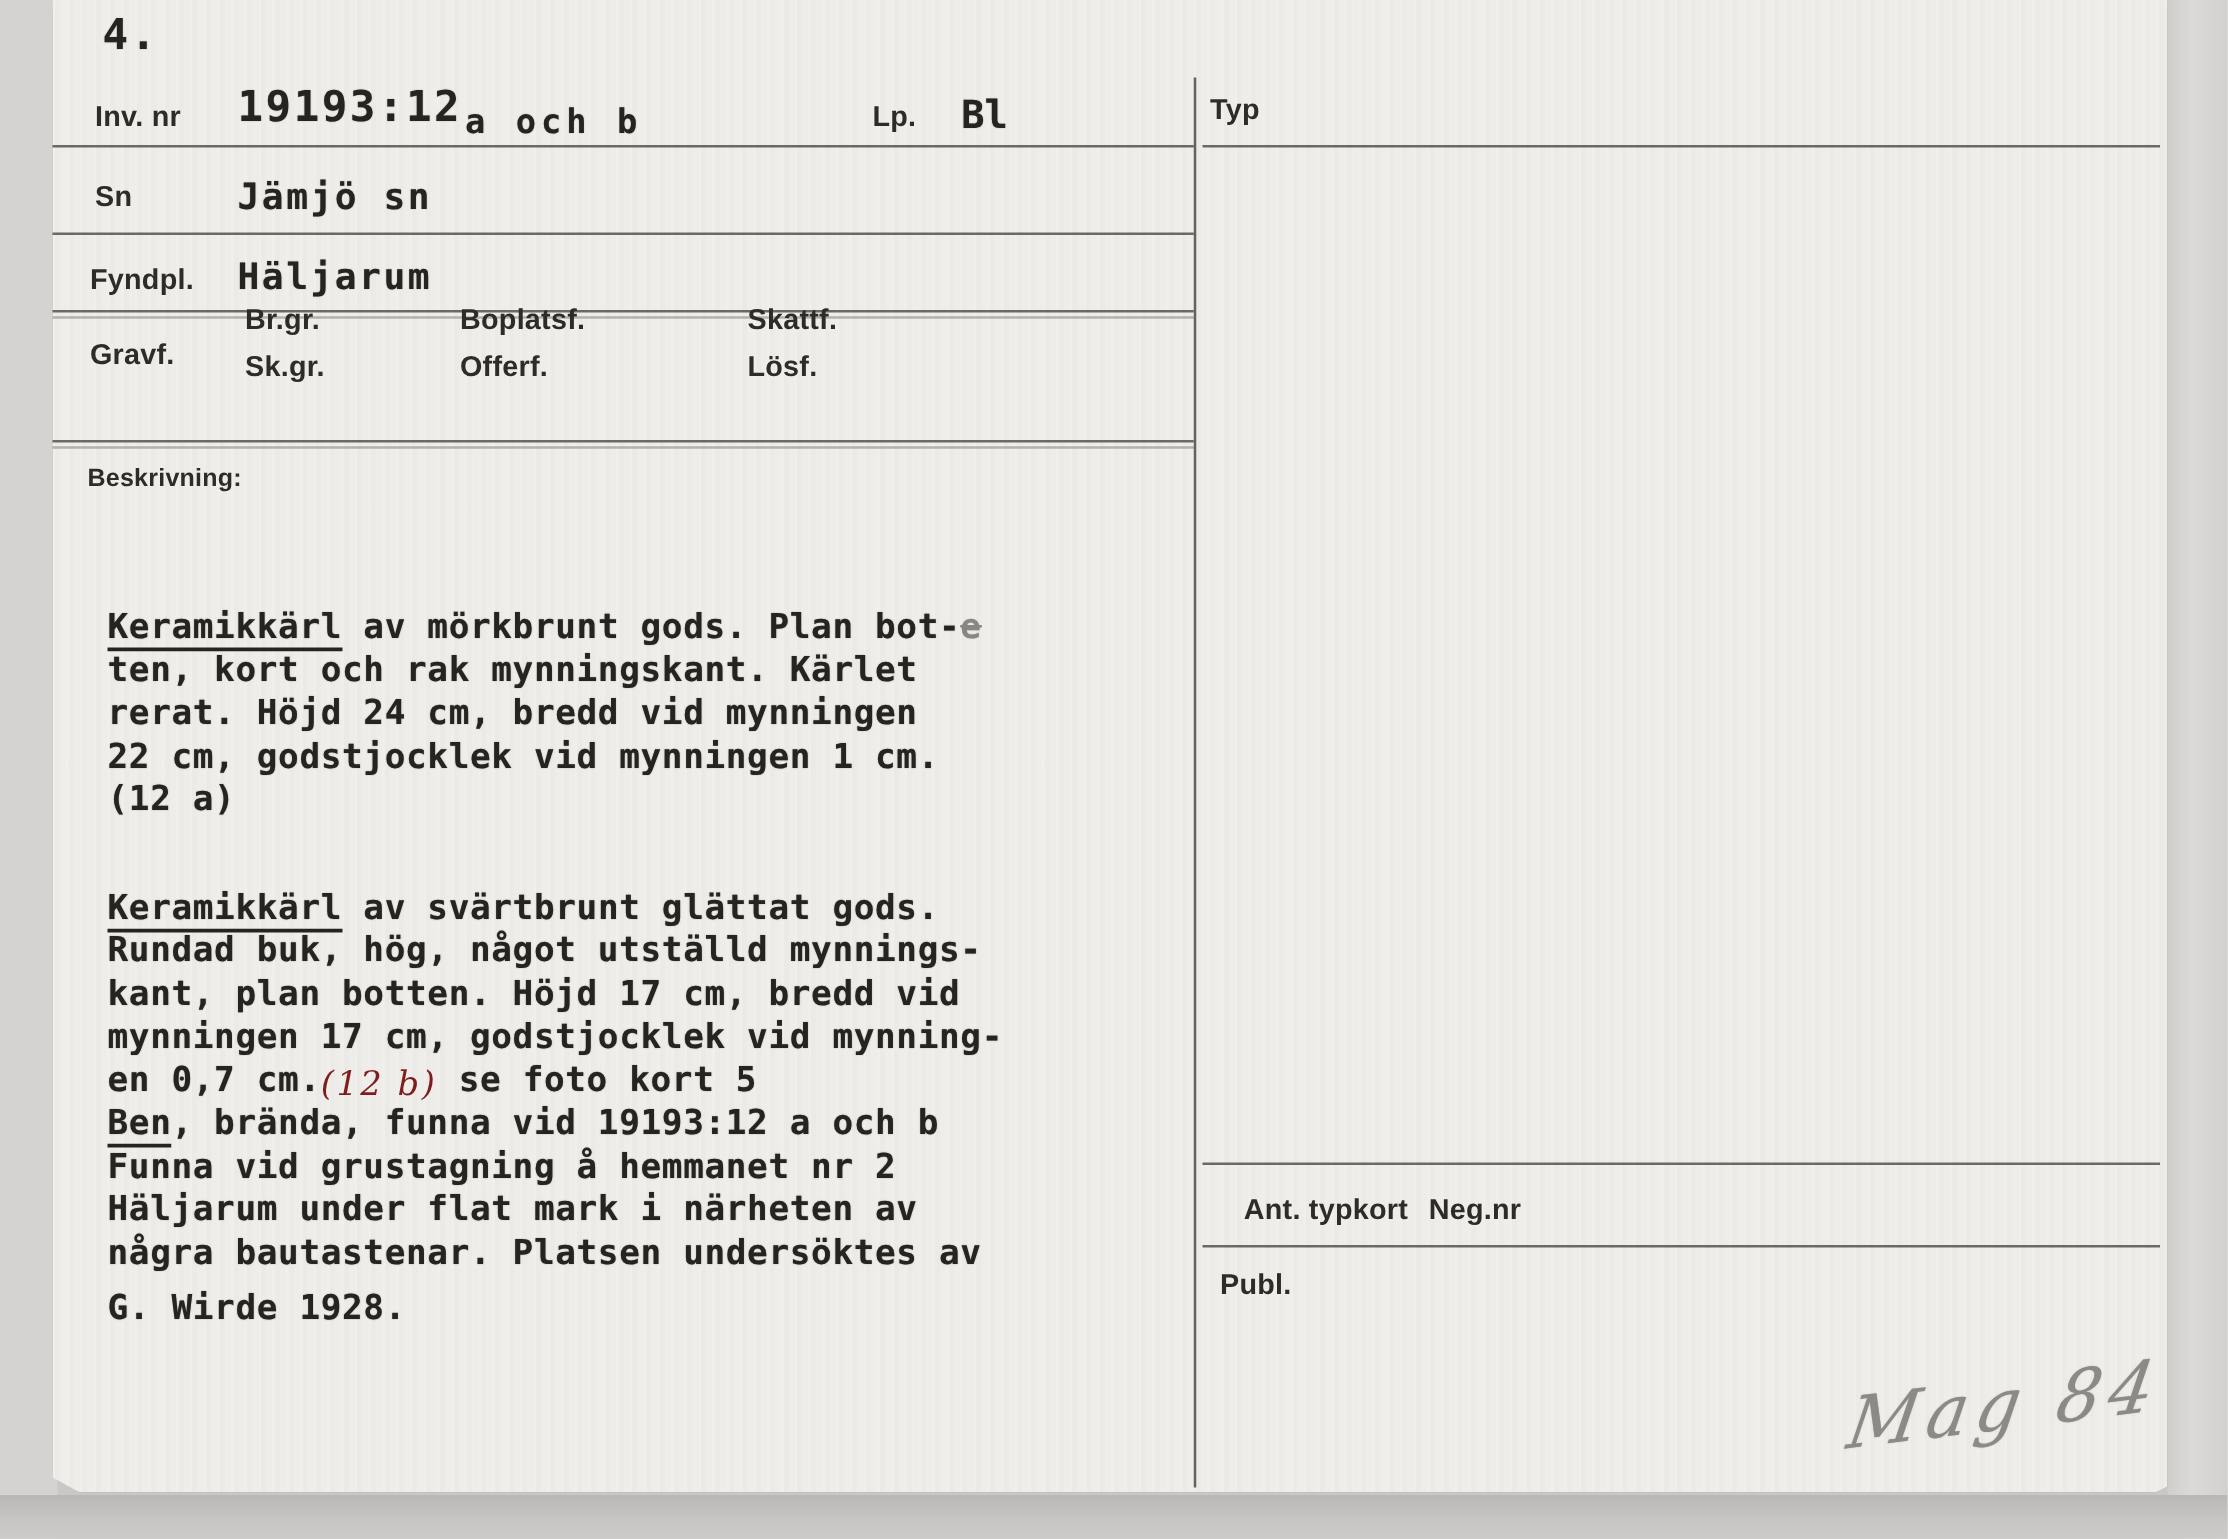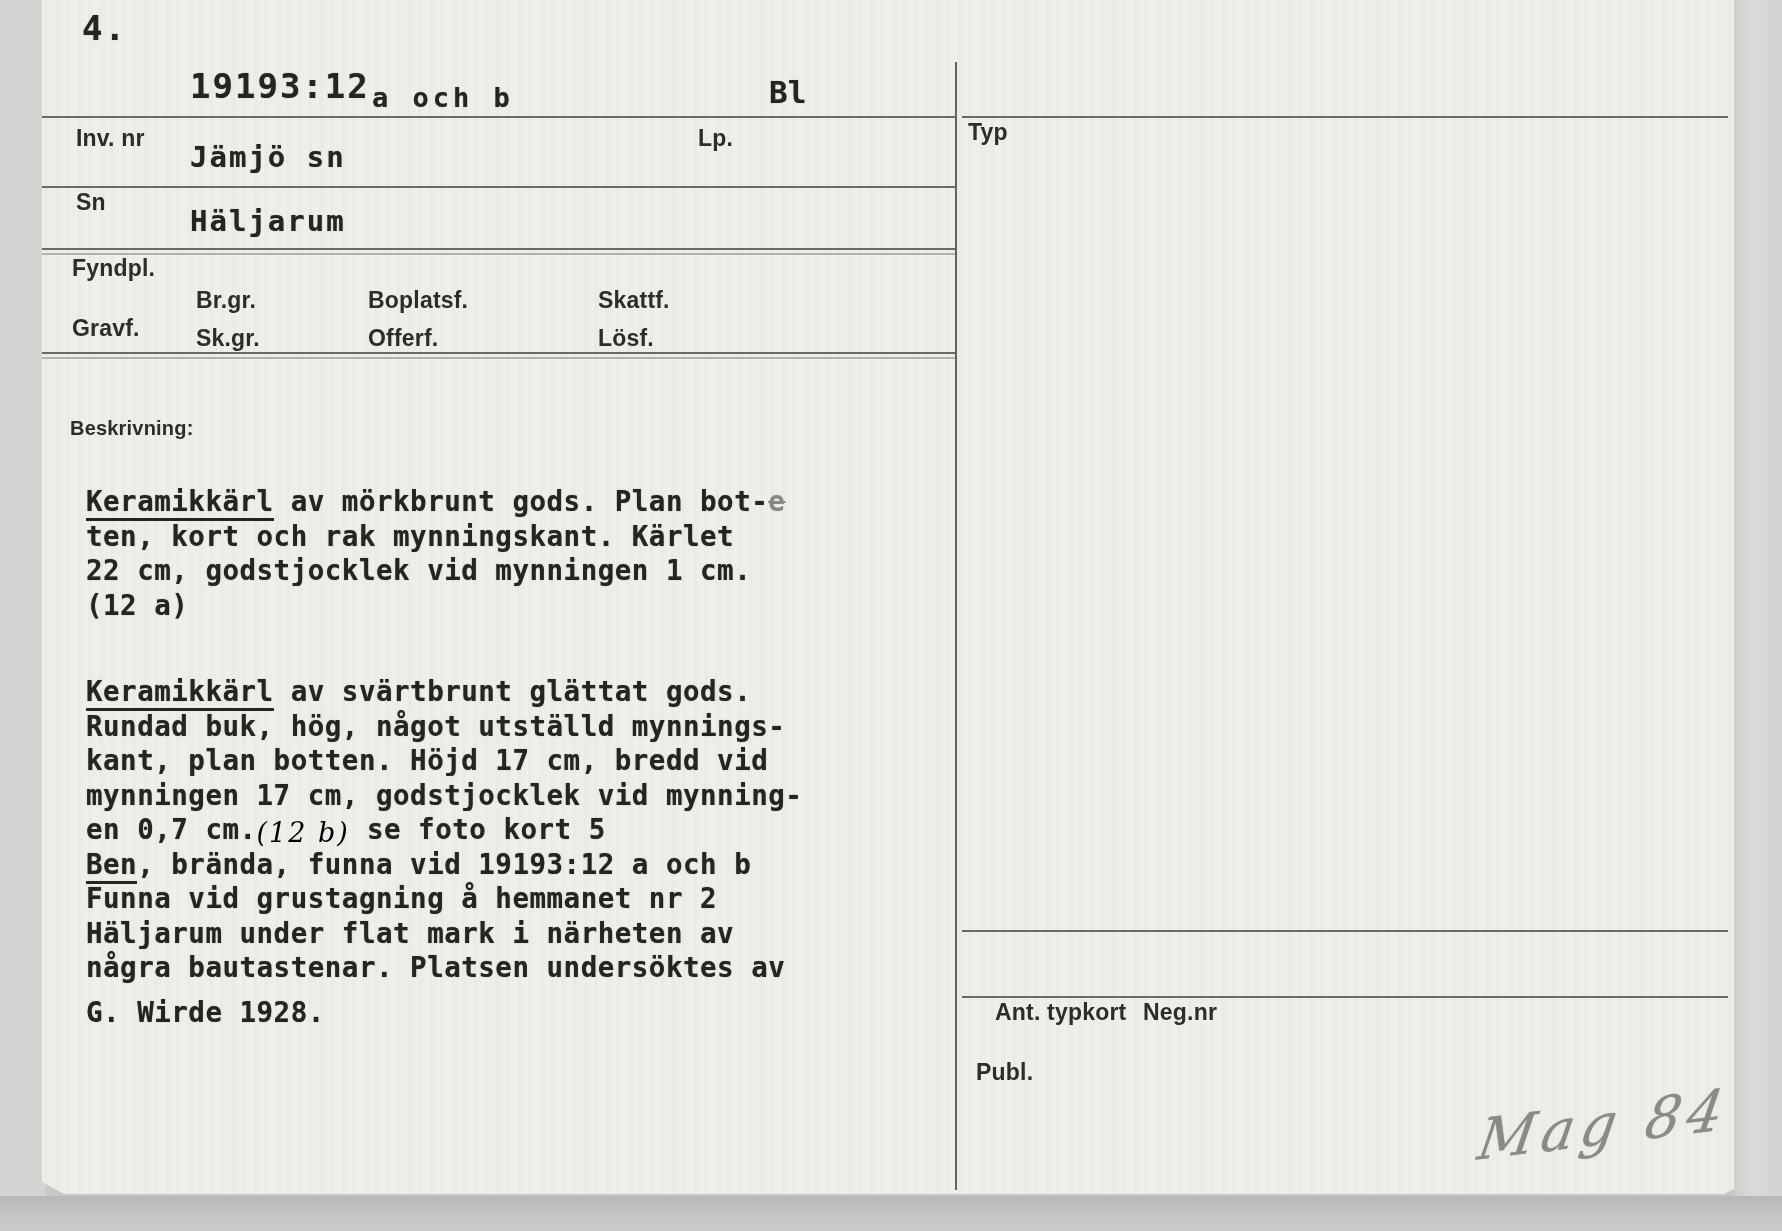--- a/index.html
+++ b/index.html
@@ -37,7 +37,7 @@
     position:absolute;
     font-family:"Liberation Sans", sans-serif;
     font-weight:700; font-size:23px; color:var(--ink-label,#2d2c29);
-    letter-spacing:0.2px; white-space:nowrap;margin-top:45px;
+    letter-spacing:0.2px; white-space:nowrap;
   }
 
   

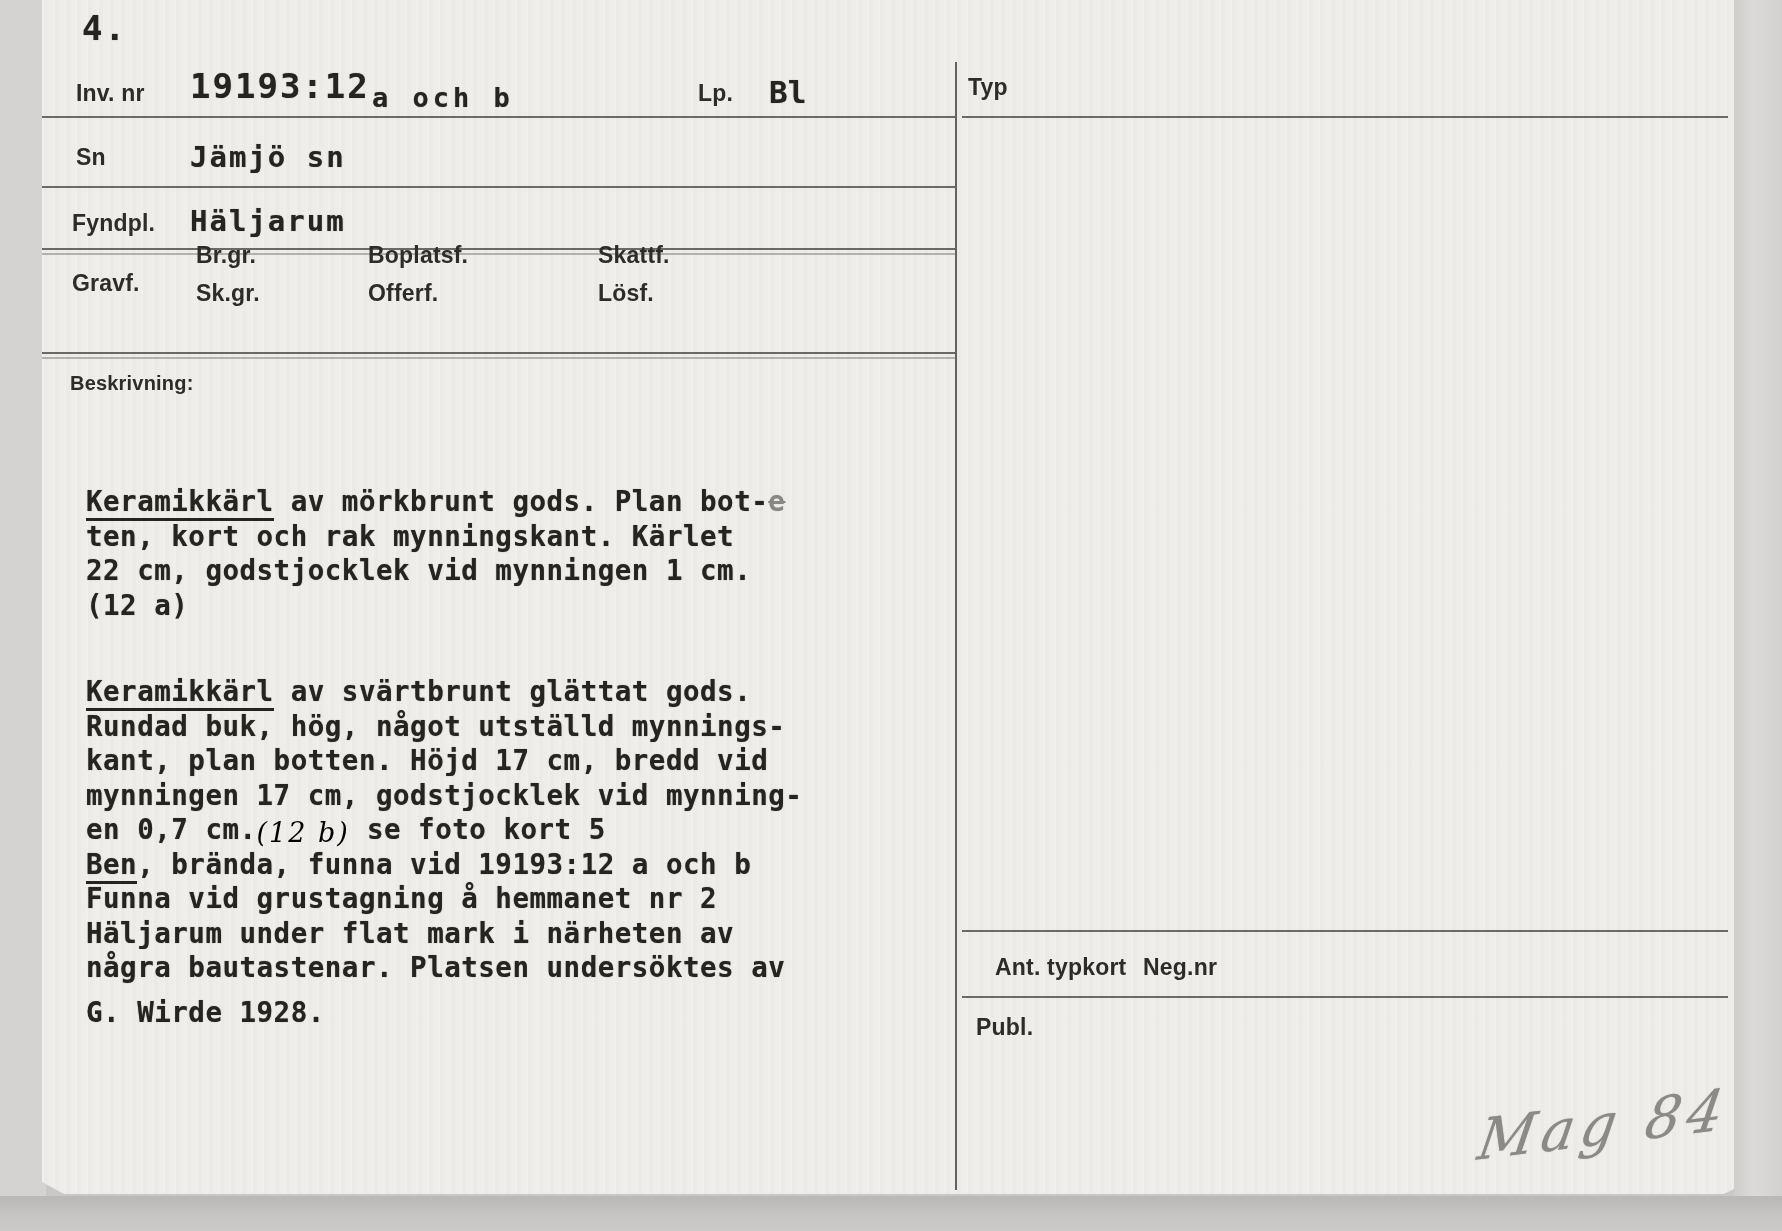--- a/index.html
+++ b/index.html
@@ -127,6 +127,7 @@
 <div class="desc">
     <div class="tline"><span class="seg-underline">Keramikkärl</span><span class="seg-plain"> av mörkbrunt gods. Plan bot-</span><span class="seg-struck">e</span></div>
     <div class="tline"><span class="seg-plain">ten, kort och rak mynningskant. Kärlet</span></div>
+    <div class="tline"><span class="seg-plain">rerat. Höjd 24 cm, bredd vid mynningen</span></div>
     <div class="tline"><span class="seg-plain">22 cm, godstjocklek vid mynningen 1 cm.</span></div>
     <div class="tline"><span class="seg-plain">(12 a)</span></div>
     <div class="tline blank">&nbsp;</div>

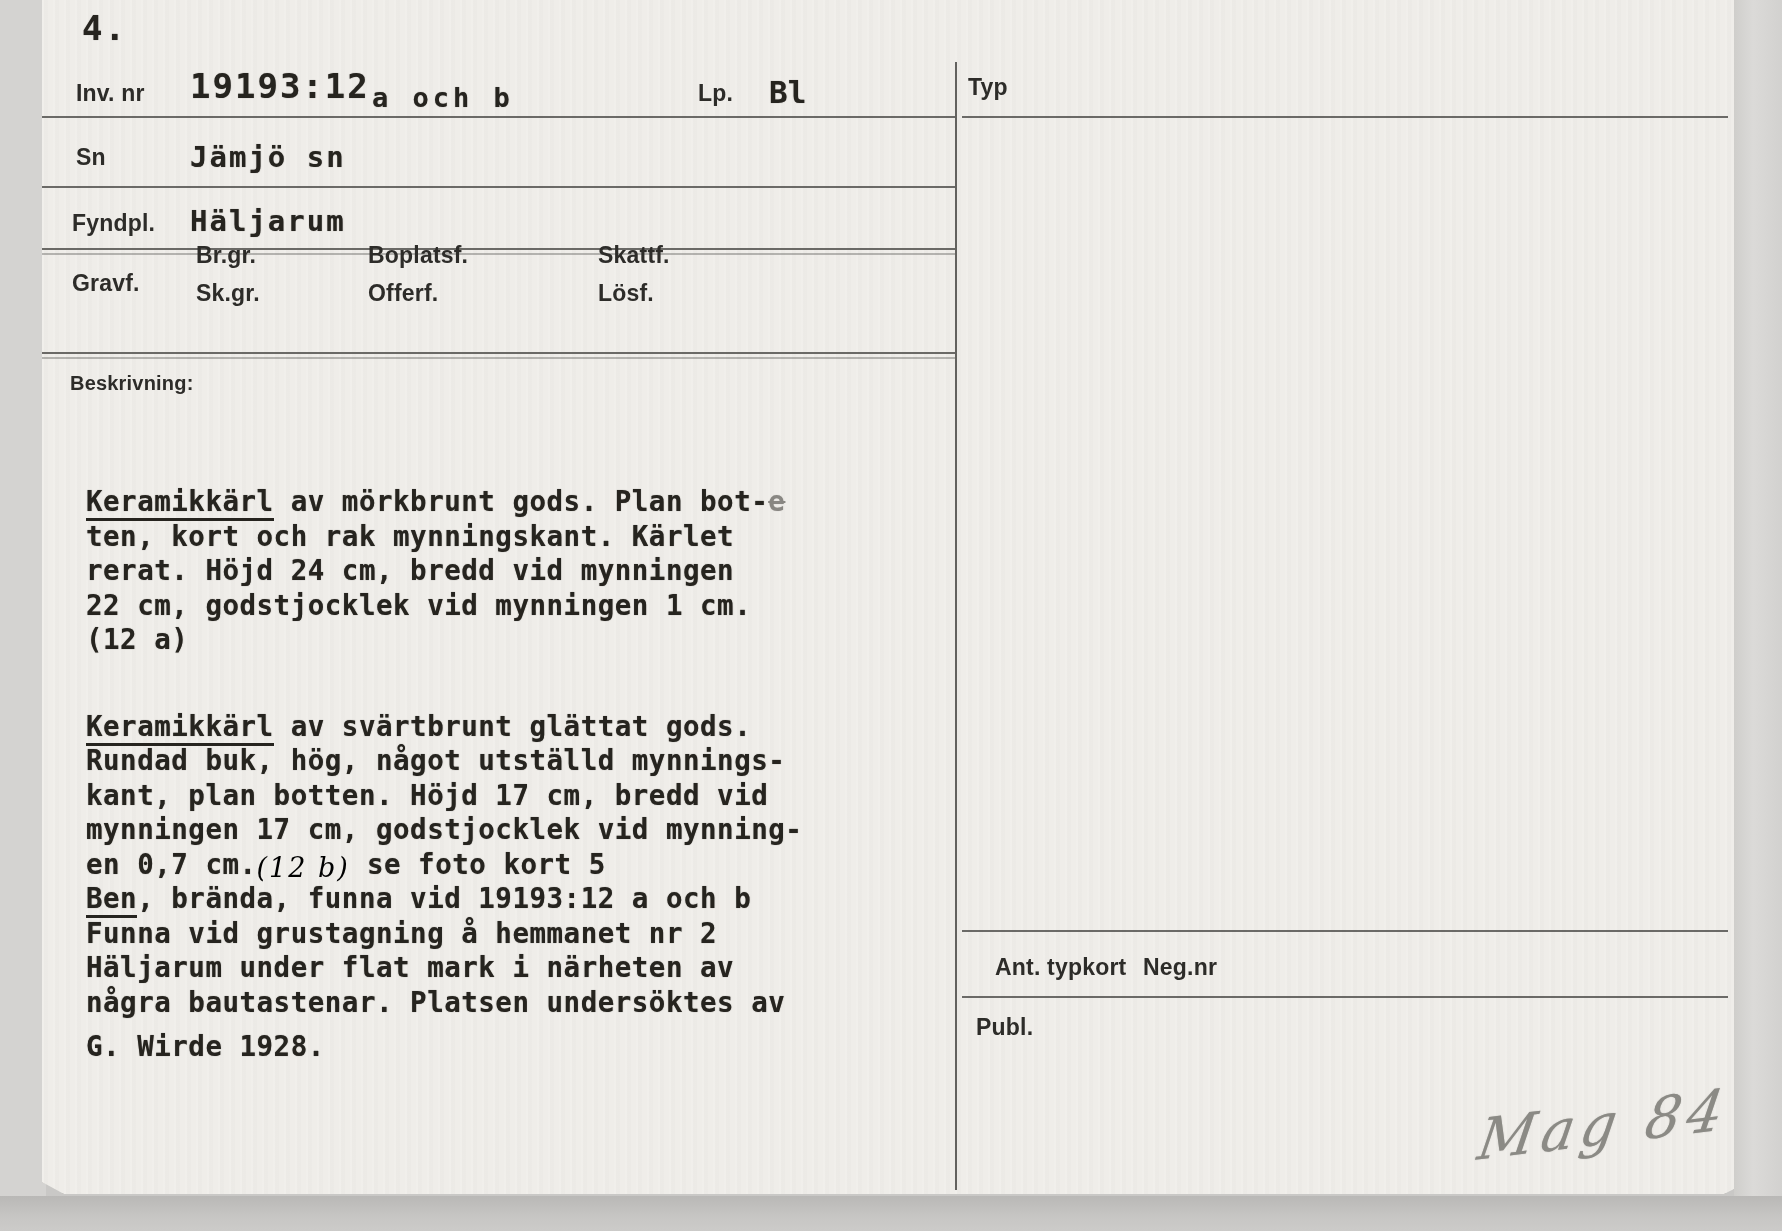--- a/index.html
+++ b/index.html
@@ -70,7 +70,7 @@
     font-family:"DejaVu Serif", serif;
     font-style:italic; font-weight:400; font-size:27px;
     letter-spacing:2px; transform:translateY(3px);
-    color:#000000; text-shadow:none;
+    color:#7f1d1d; text-shadow:none;
   }
 
   

